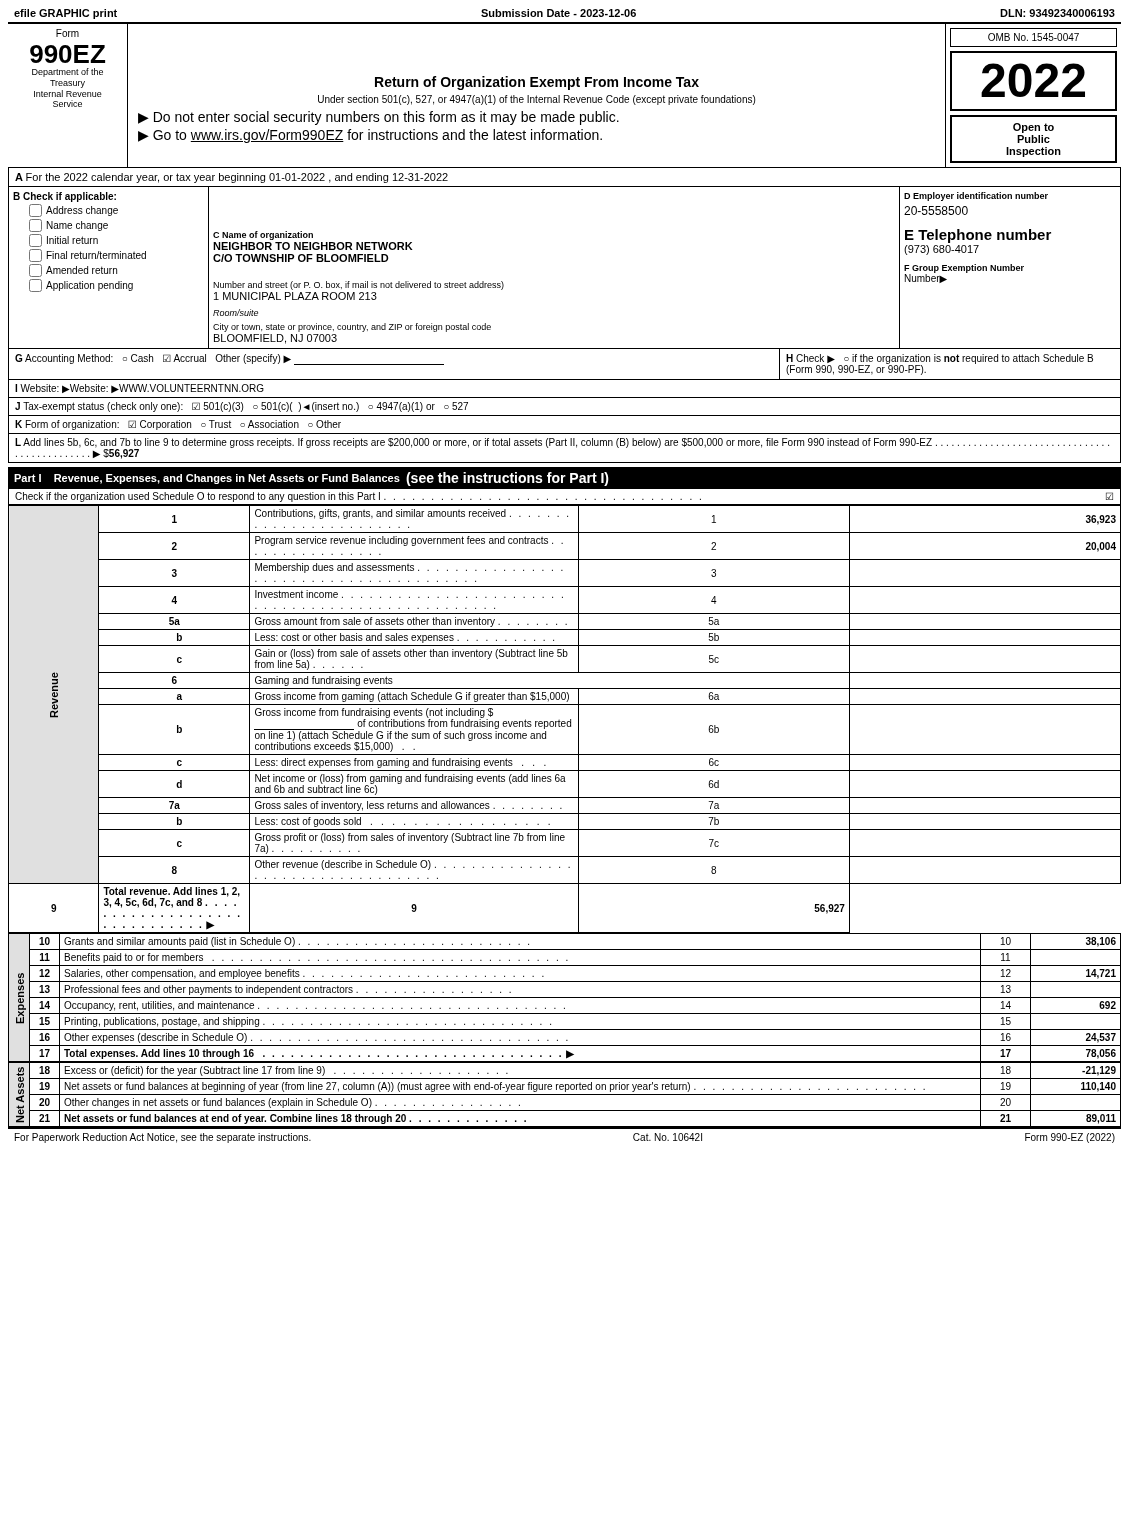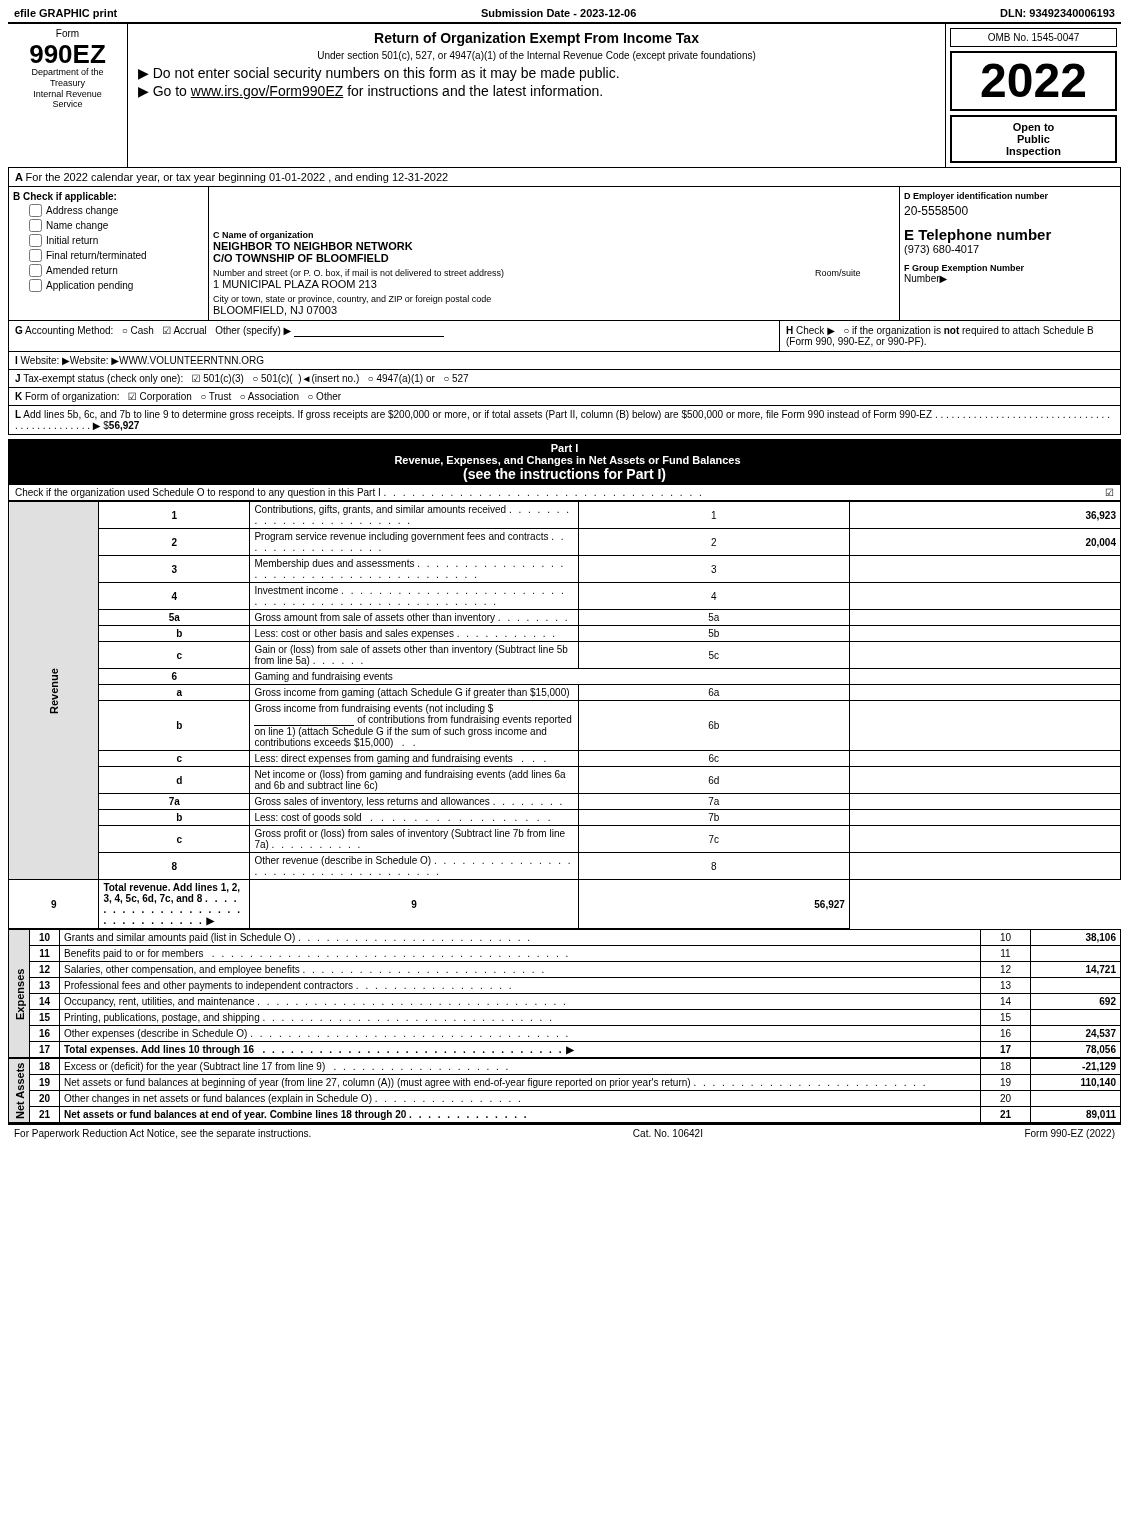--- a/index.html
+++ b/index.html
@@ -63,6 +63,7 @@
     .title-center h2 {
       font-size: 14px;
       font-weight: bold;
+      margin-top: 44px;
     }
     .title-center p {
       font-size: 10px;

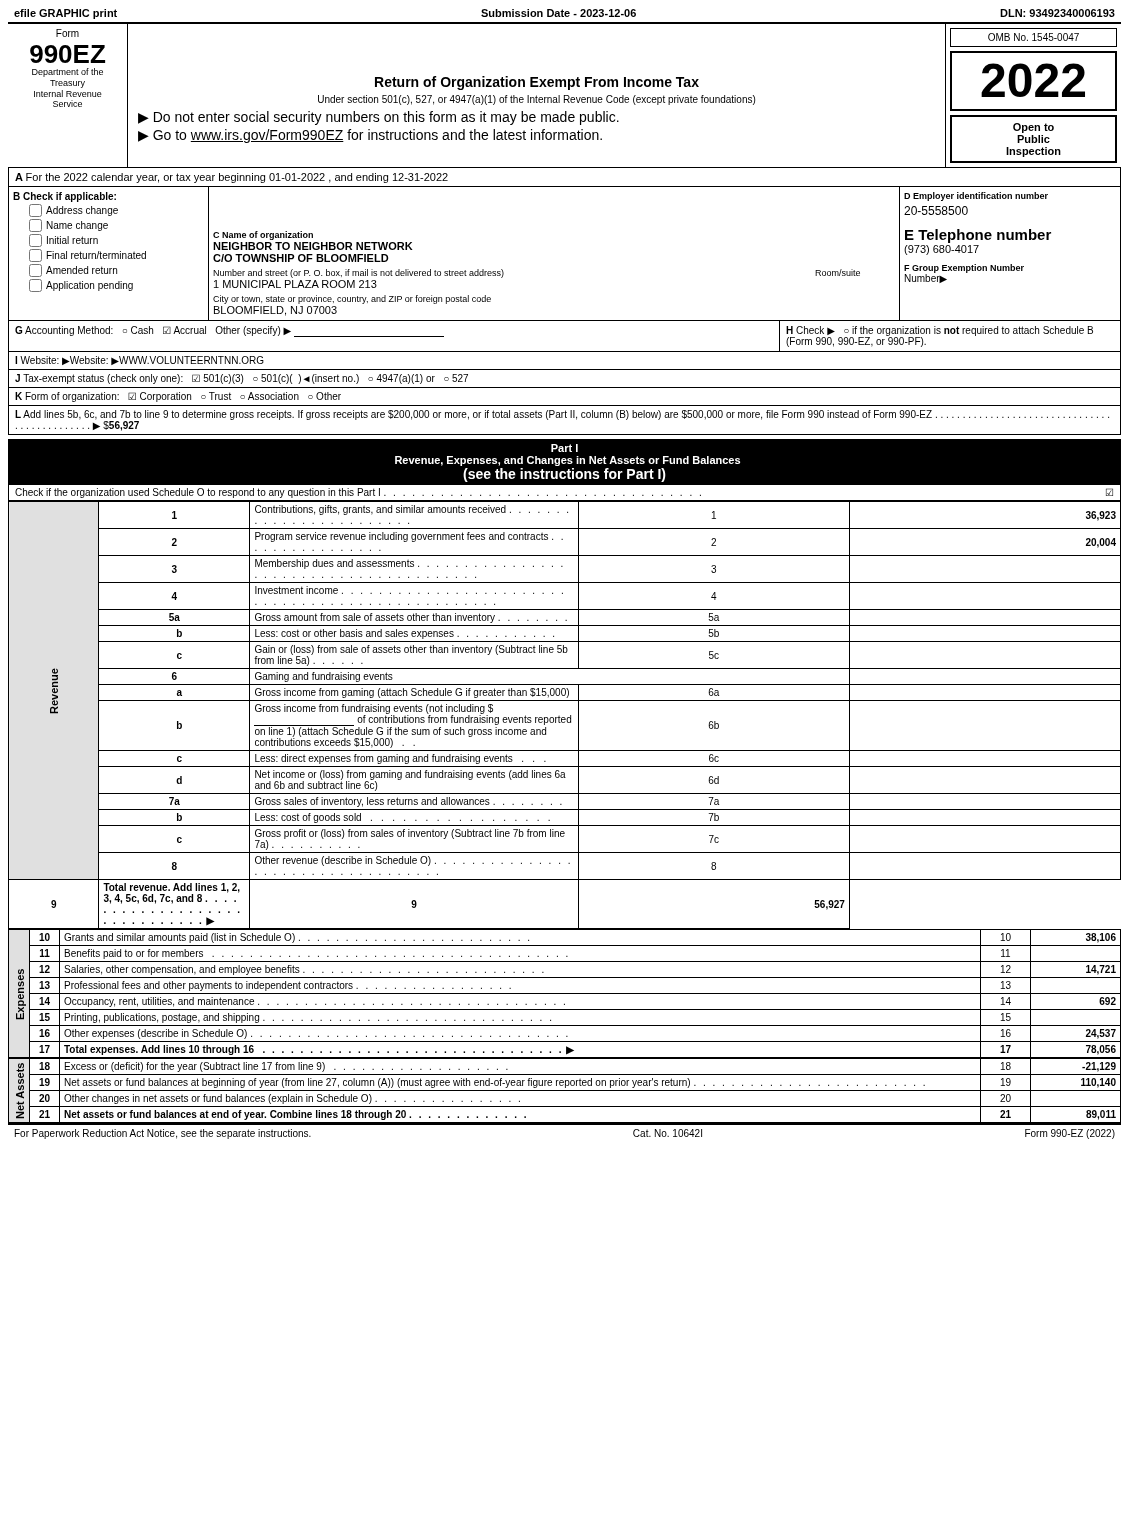--- a/index.html
+++ b/index.html
@@ -273,7 +273,7 @@
       <div style="font-size:9px; font-weight:bold;margin-top:39px;">C Name of organization</div>
       <div style="font-size:11px; font-weight:bold;">NEIGHBOR TO NEIGHBOR NETWORK</div>
       <div style="font-size:11px; font-weight:bold;">C/O TOWNSHIP OF BLOOMFIELD</div>
-      <div style="font-size:9px; margin-top:4px; display:flex; gap:20px;">
+      <div style="font-size:9px; margin-top:16px; display:flex; gap:6px;flex-direction:column;">
         <div style="flex:1;">
           <div>Number and street (or P. O. box, if mail is not delivered to street address)</div>
           <div style="font-size:11px;">1 MUNICIPAL PLAZA ROOM 213</div>

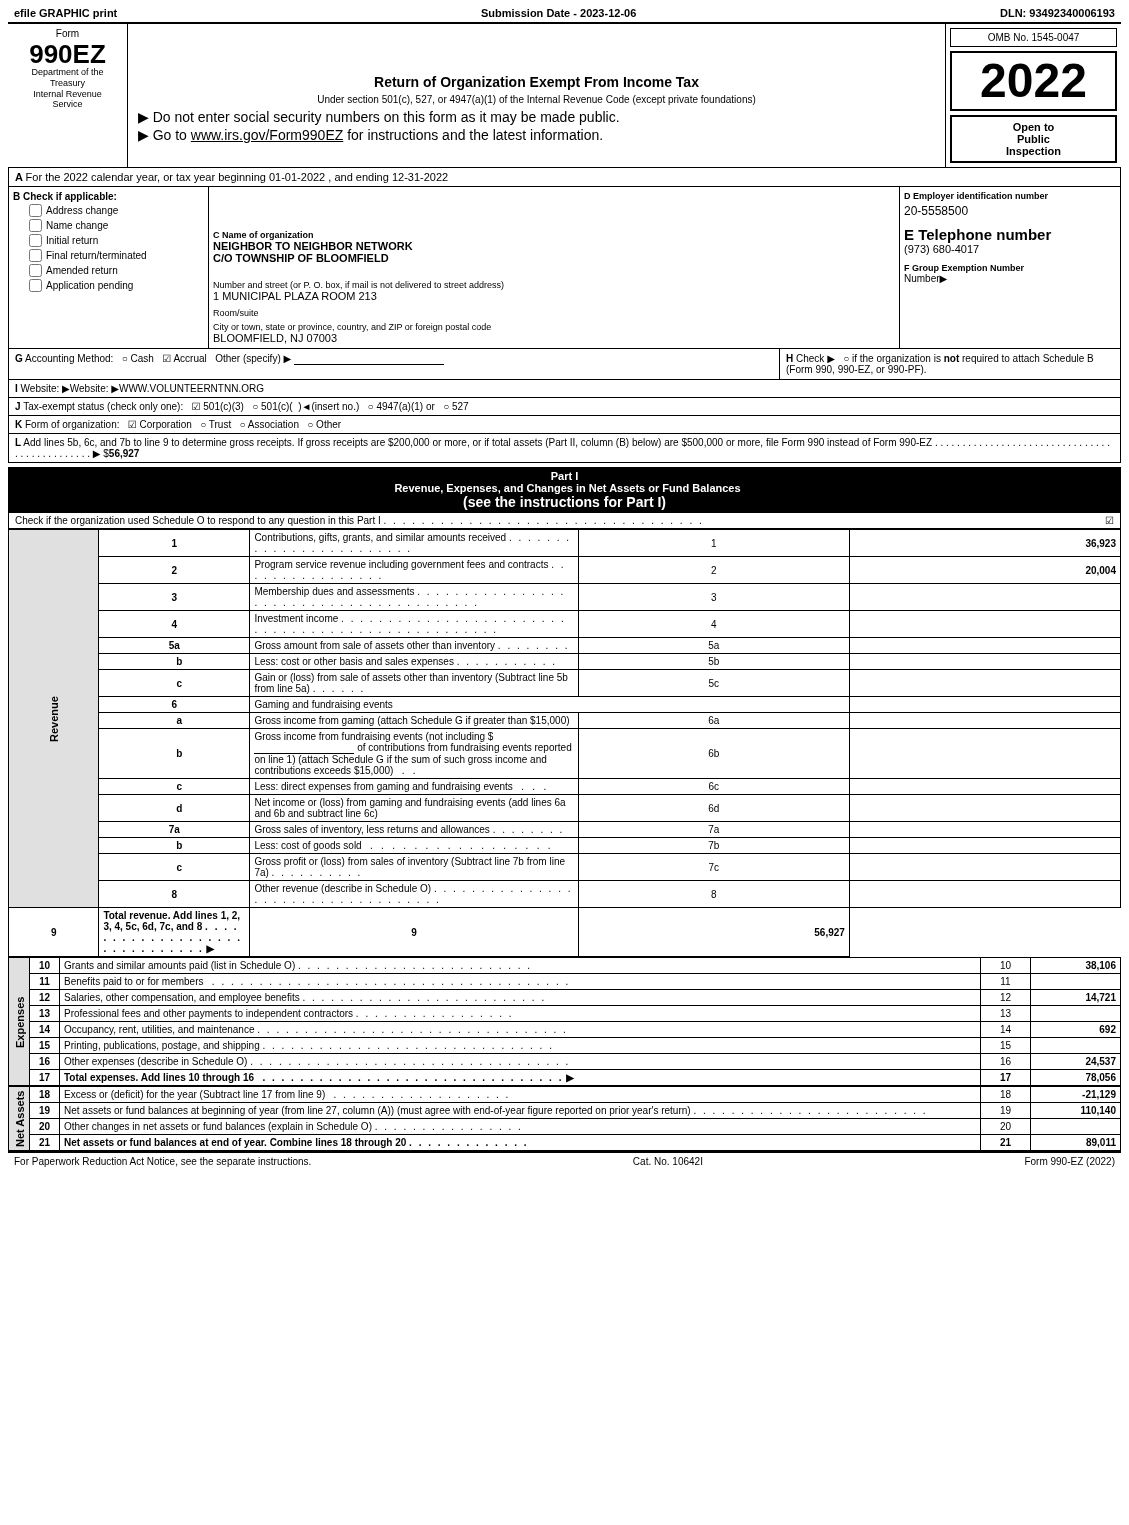--- a/index.html
+++ b/index.html
@@ -278,7 +278,7 @@
           <div>Number and street (or P. O. box, if mail is not delivered to street address)</div>
           <div style="font-size:11px;">1 MUNICIPAL PLAZA ROOM 213</div>
         </div>
-        <div style="width:80px;">
+        <div style="width:80px;font-style:italic;">
           <div>Room/suite</div>
         </div>
       </div>

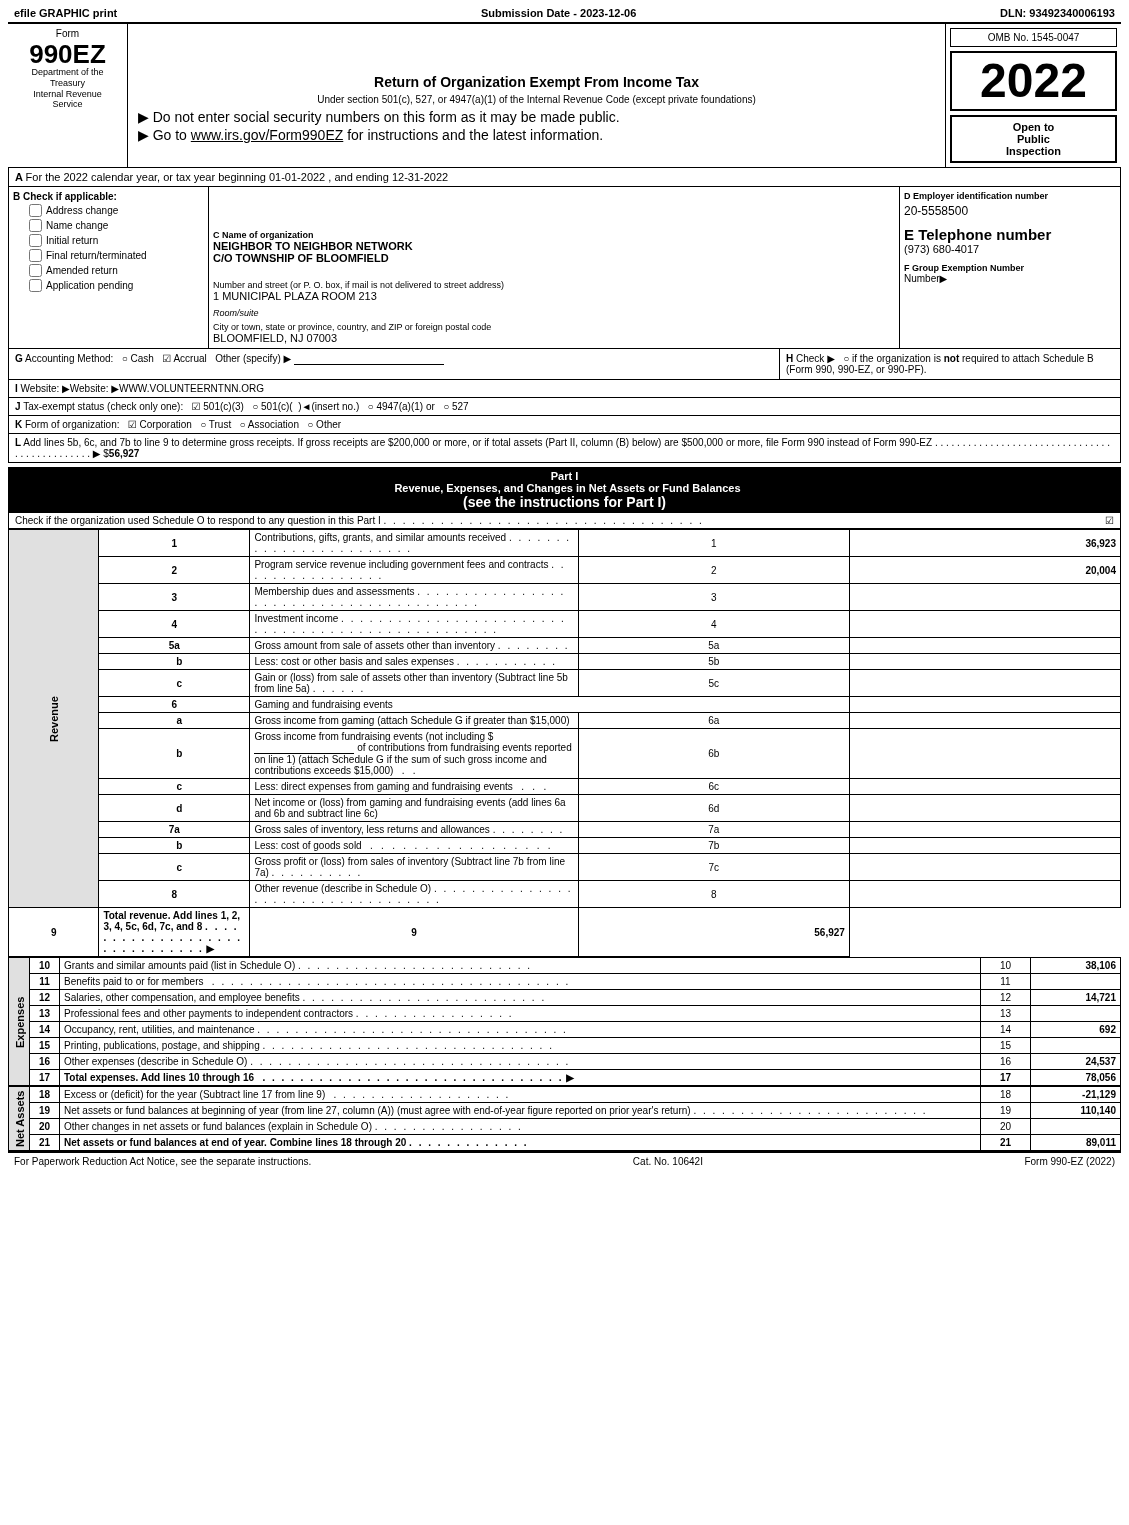--- a/index.html
+++ b/index.html
@@ -135,7 +135,6 @@
       font-weight: bold;
       display: flex;
       align-items: center;
-      flex-direction: column;
     }
     .part-title {
       font-weight: bold;

